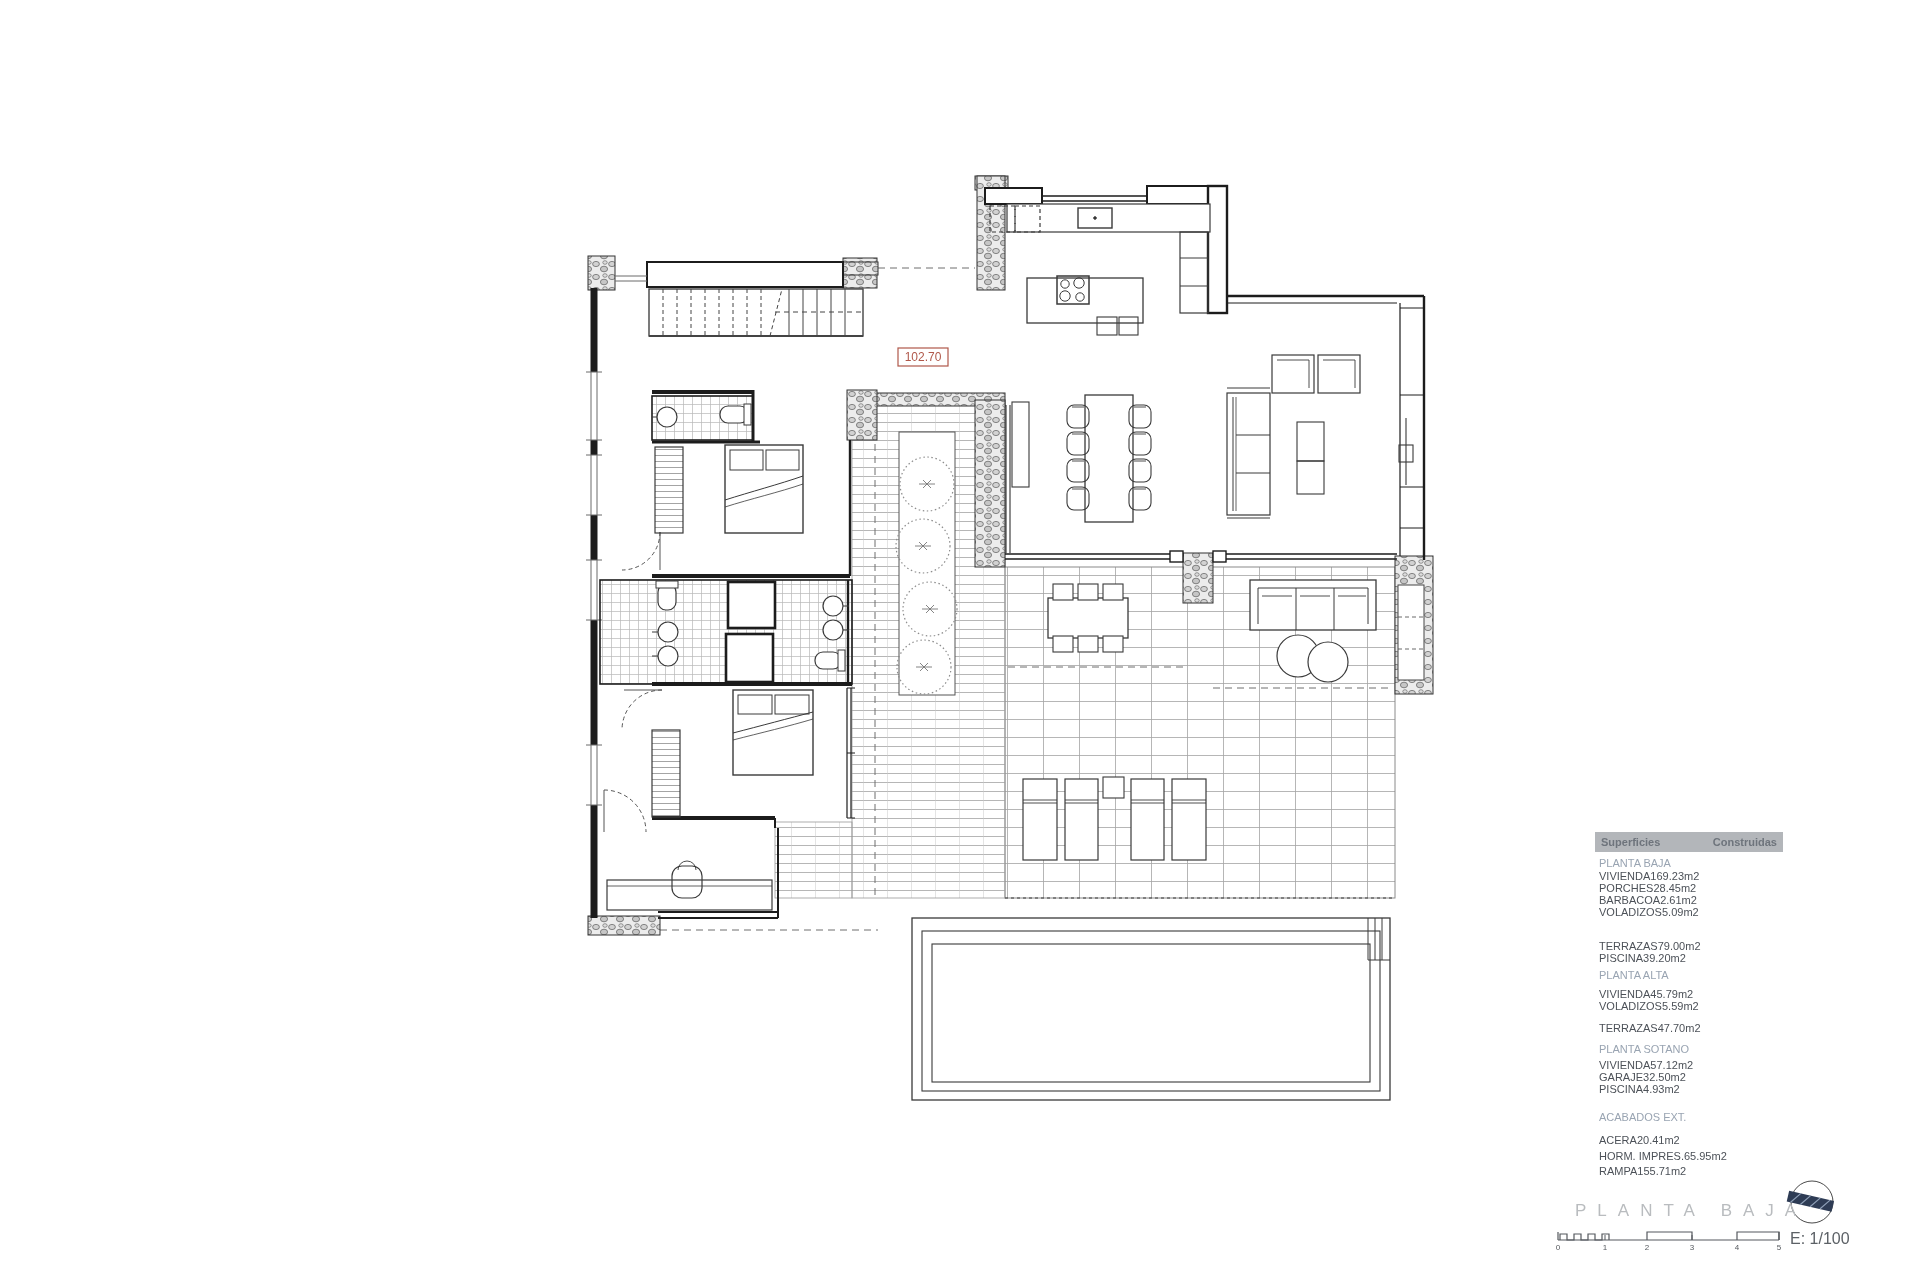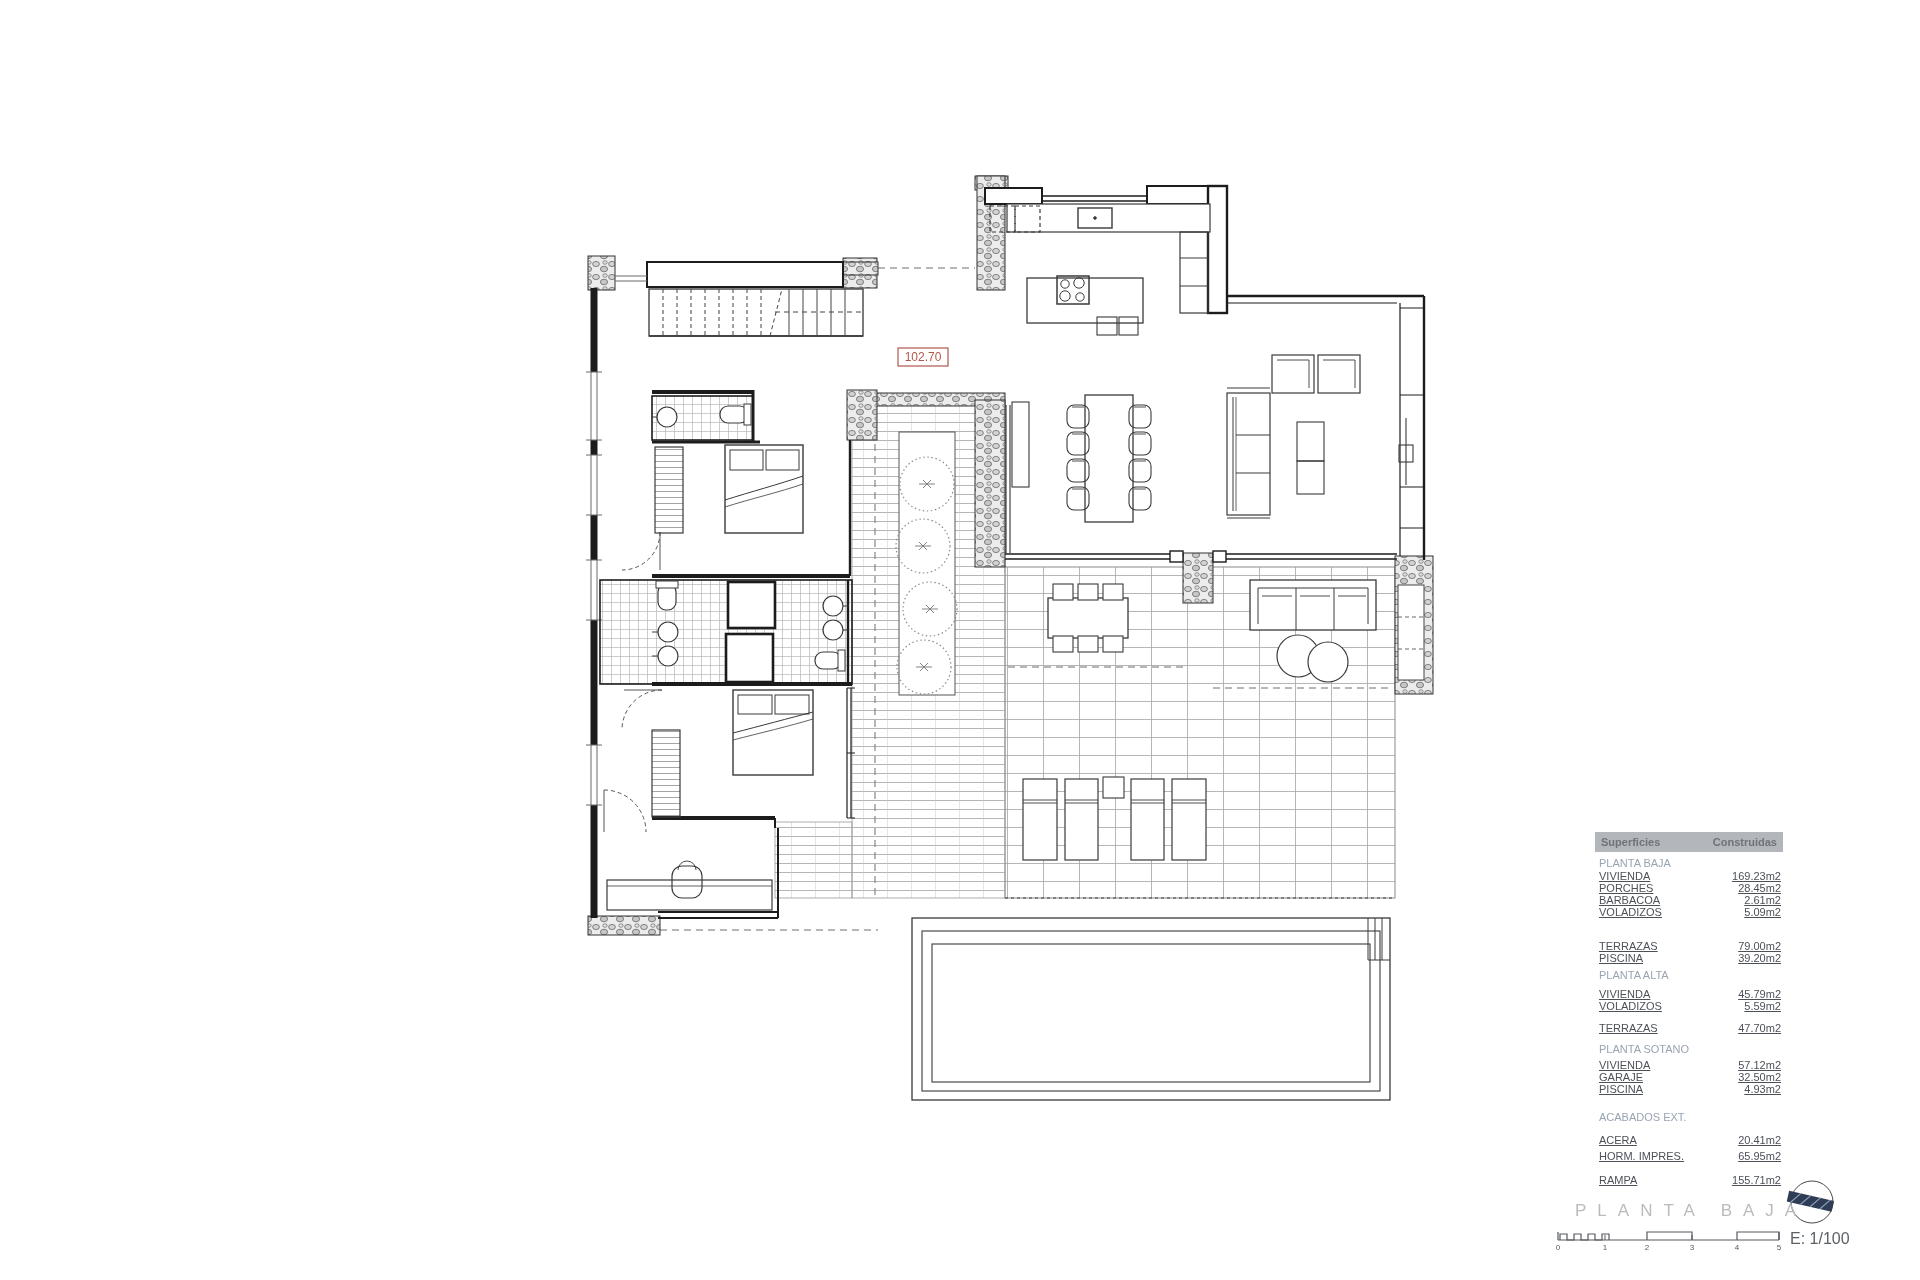--- a/index.html
+++ b/index.html
@@ -12,7 +12,7 @@
     padding:5px 6px 4px 6px;font-size:11px;font-weight:bold;}
   .surf-block{margin-top:10px;padding:0 2px 0 4px;}
   .surf-section{color:#99a4b2;margin-bottom:2px;}
-  .surf-row{display:flex;justify-content:space-between;margin-top:0.8px;text-decoration:underline;}
+  .surf-row{display:flex;margin-top:0.8px;}
   .surf-row .v{text-align:right;}
   
   .plan-title{position:absolute;left:1575px;top:1201px;width:215px;font-size:17px;

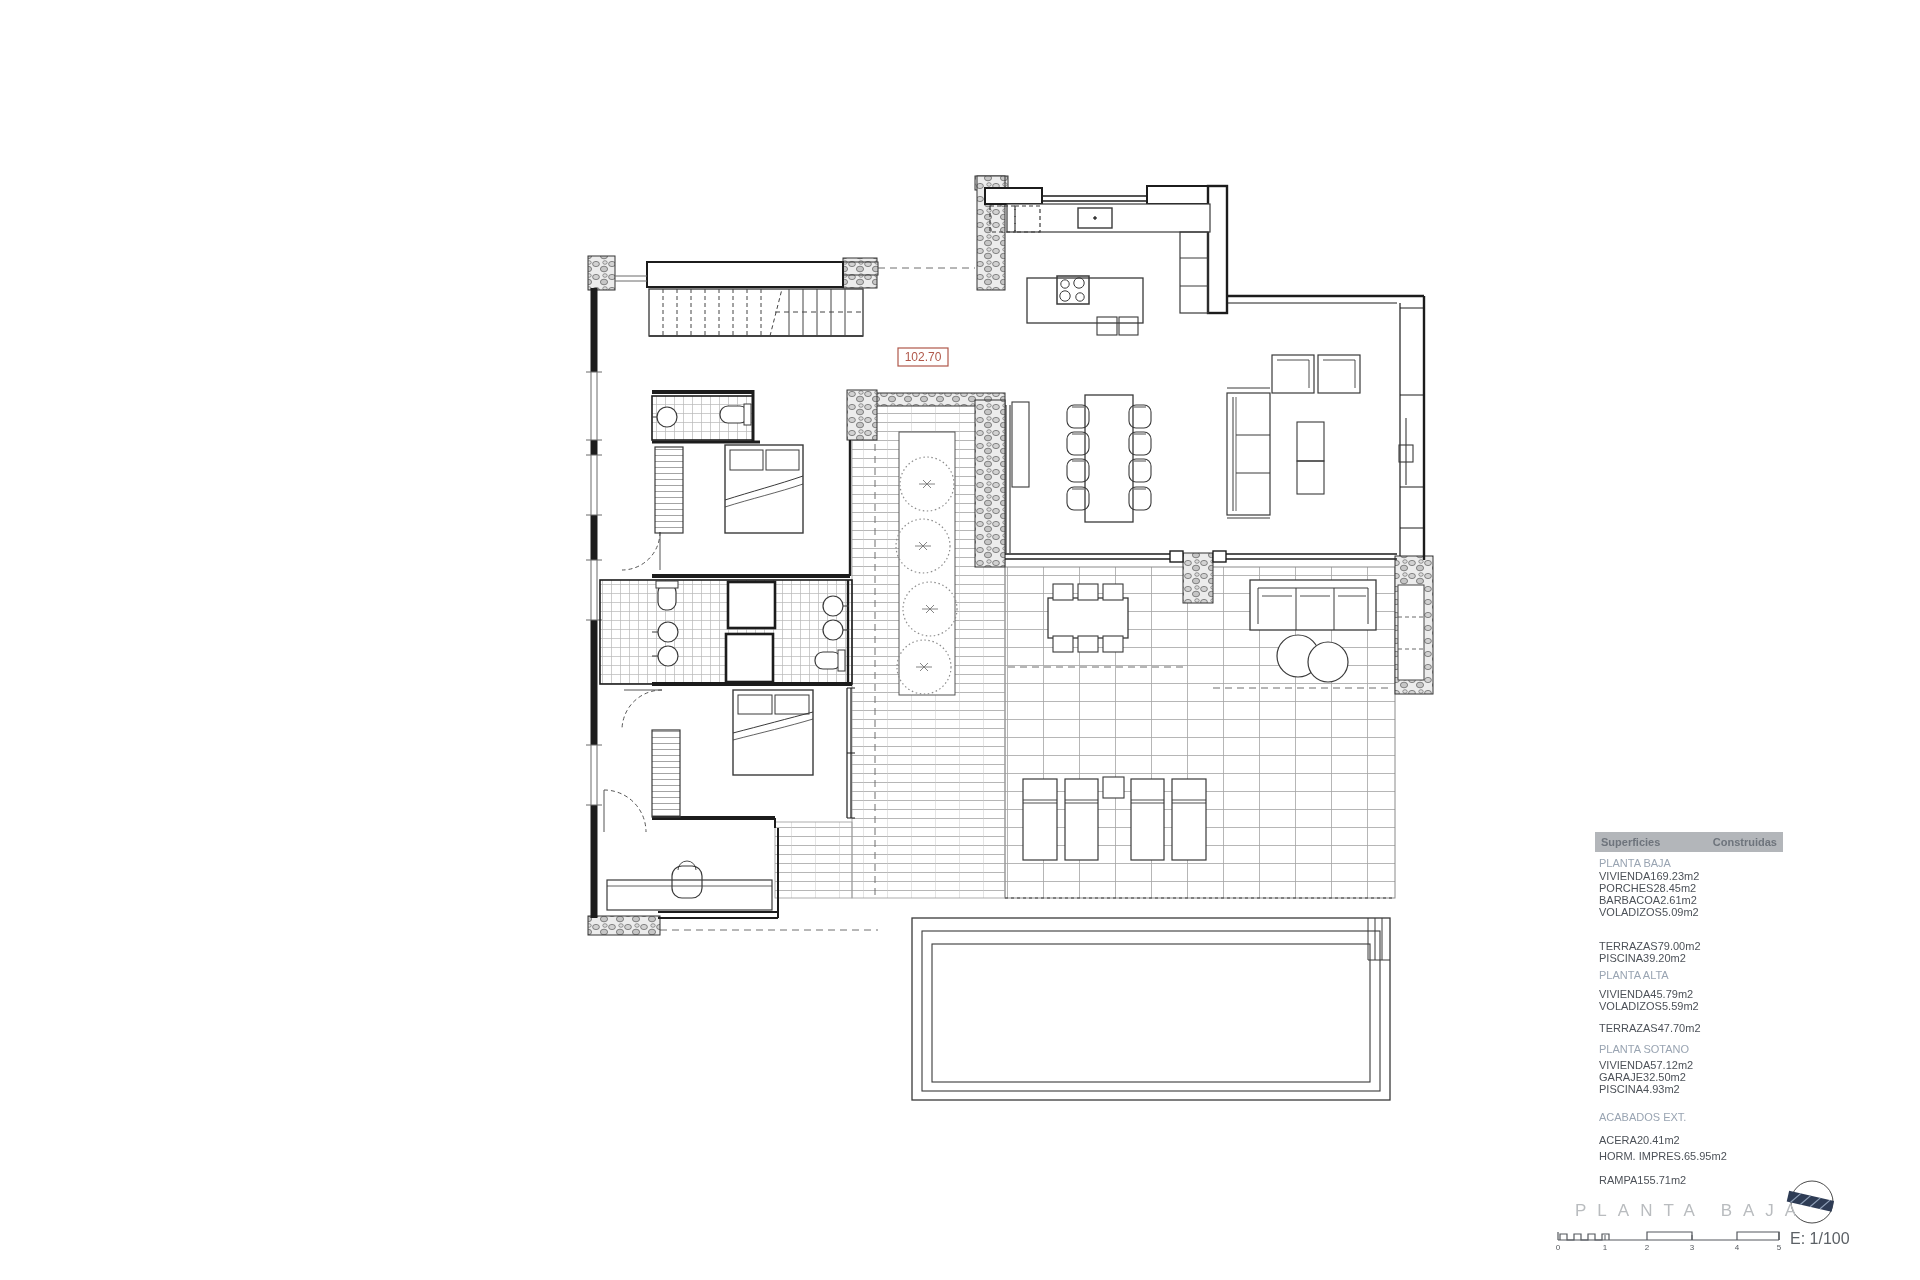--- a/index.html
+++ b/index.html
@@ -449,7 +449,7 @@
           <span>HORM. IMPRES.</span>
           <span class="v">65.95m2</span>
         </div>
-    <div class="surf-row" style="margin-top:13px">
+    <div class="surf-row" style="margin-top:4px">
           <span>RAMPA</span>
           <span class="v">155.71m2</span>
         </div>

